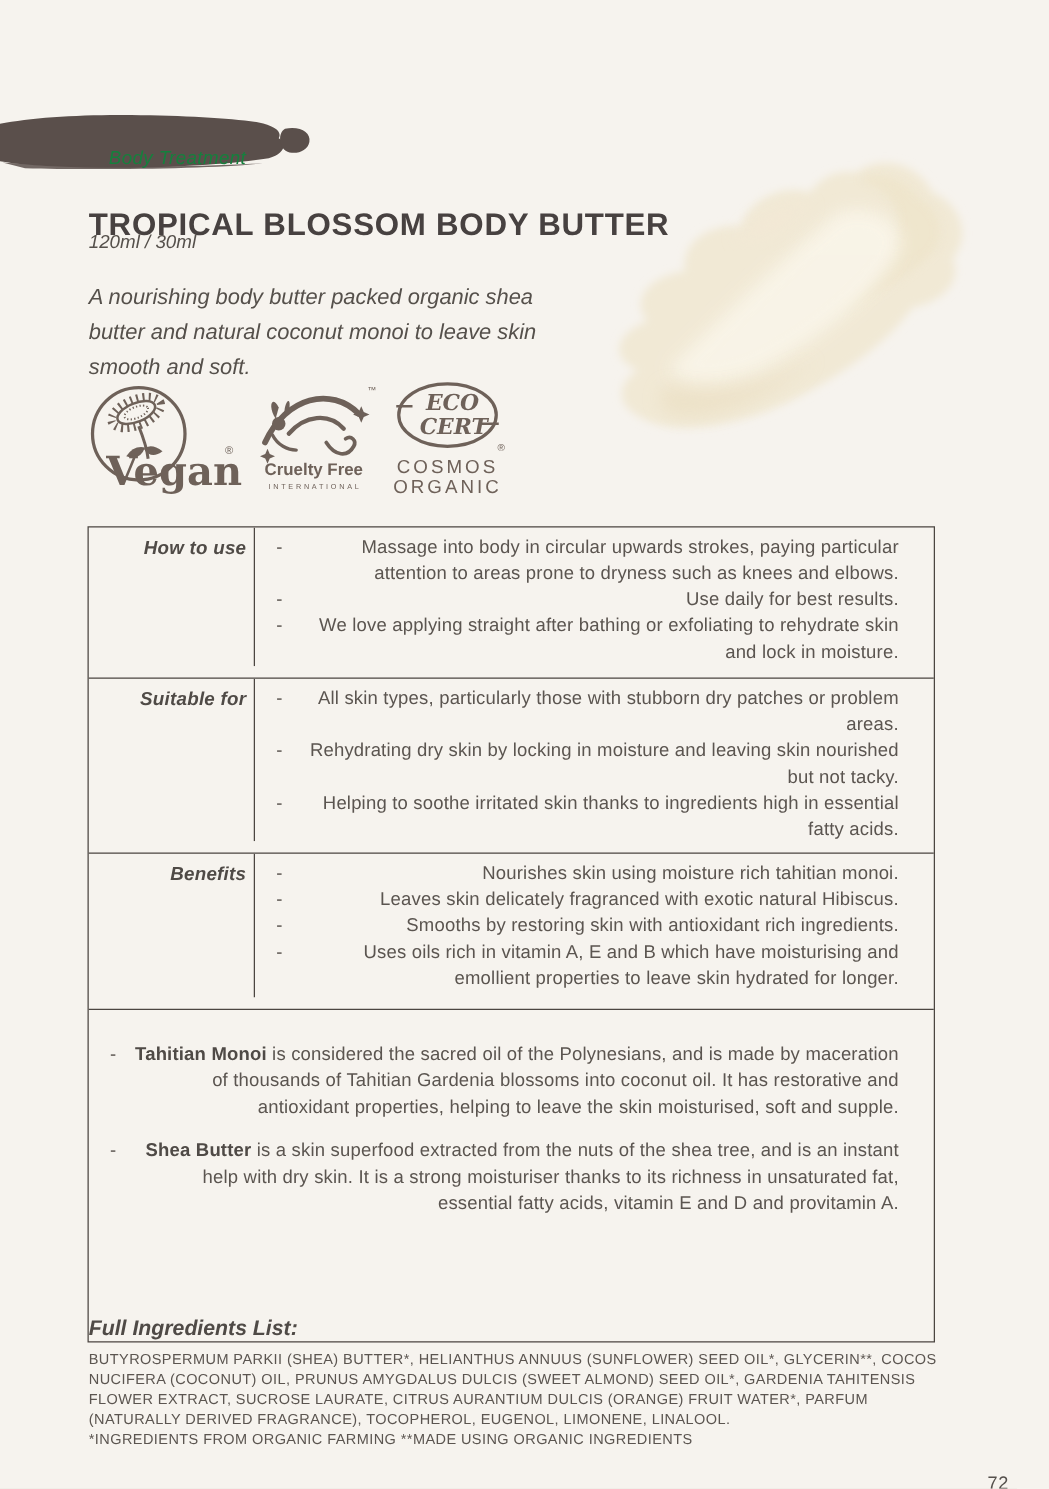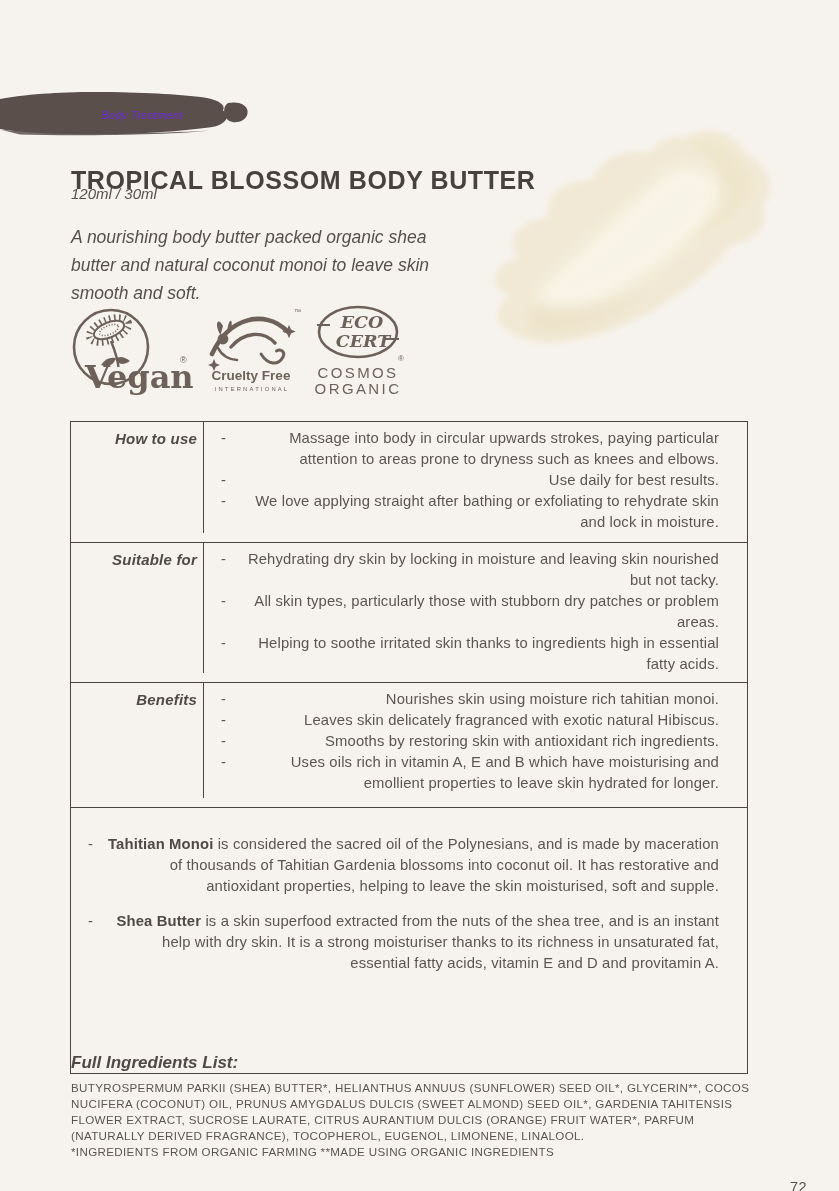--- a/index.html
+++ b/index.html
@@ -12,8 +12,8 @@
   .badge{position:absolute;left:0;top:90px;width:256px;height:48px;}
   .badge svg{position:absolute;left:0;top:0;}
   .badge-label{
-    position:absolute;left:74px;top:19px;width:136px;text-align:center;
-    font-style:italic;font-size:11px;font-weight:500;color:#6d28d9;letter-spacing:.3px;
+    position:absolute;left:74px;top:28px;width:136px;text-align:center;
+    font-style:italic;font-size:15px;font-weight:500;color:#15803d;letter-spacing:.3px;
   }
   
   .title{position:absolute;left:71px;top:166px;font-size:25px;font-weight:bold;

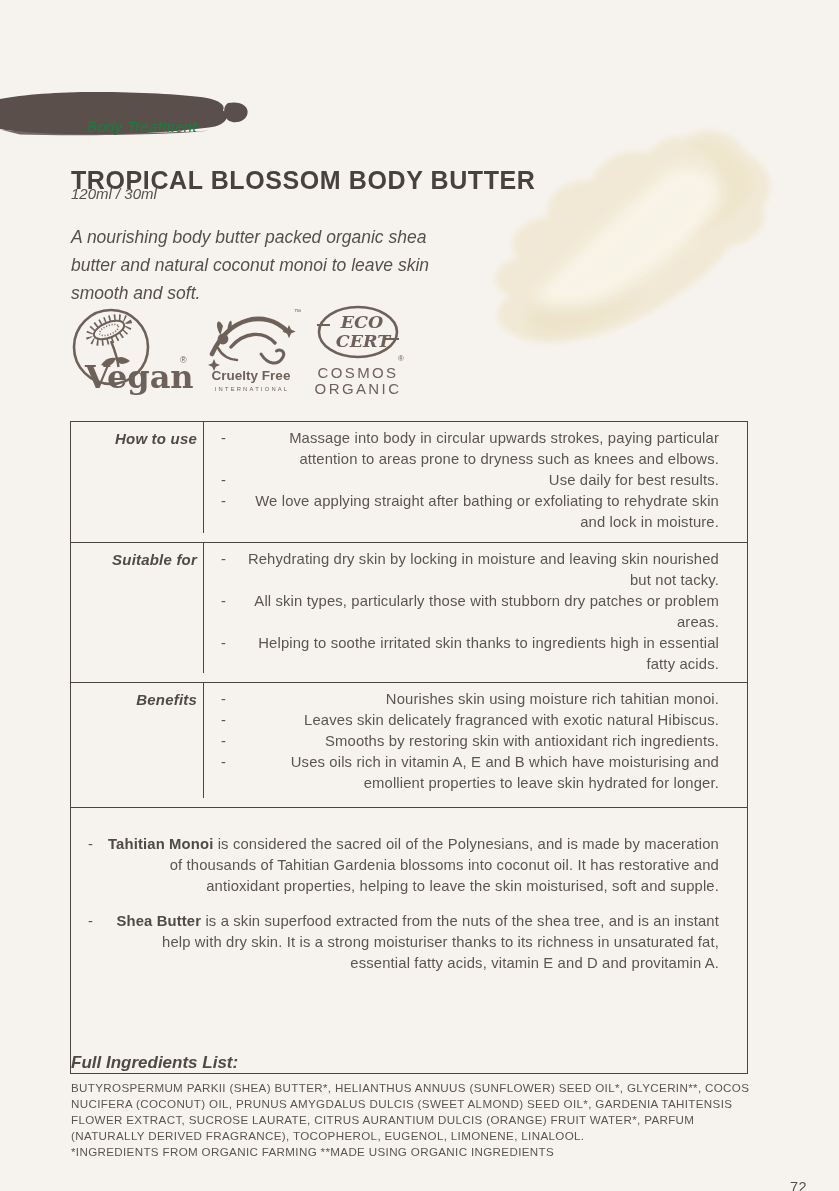--- a/index.html
+++ b/index.html
@@ -197,8 +197,8 @@
       </div>
       <div class="ccell">
         <ul class="blts">
+          <li>All skin types, particularly those with stubborn dry patches or problem areas.</li>
           <li>Rehydrating dry skin by locking in moisture and leaving skin nourished but not tacky.</li>
-          <li>All skin types, particularly those with stubborn dry patches or problem areas.</li>
           <li>Helping to soothe irritated skin thanks to ingredients high in essential fatty acids.</li>
         </ul>
       </div>

